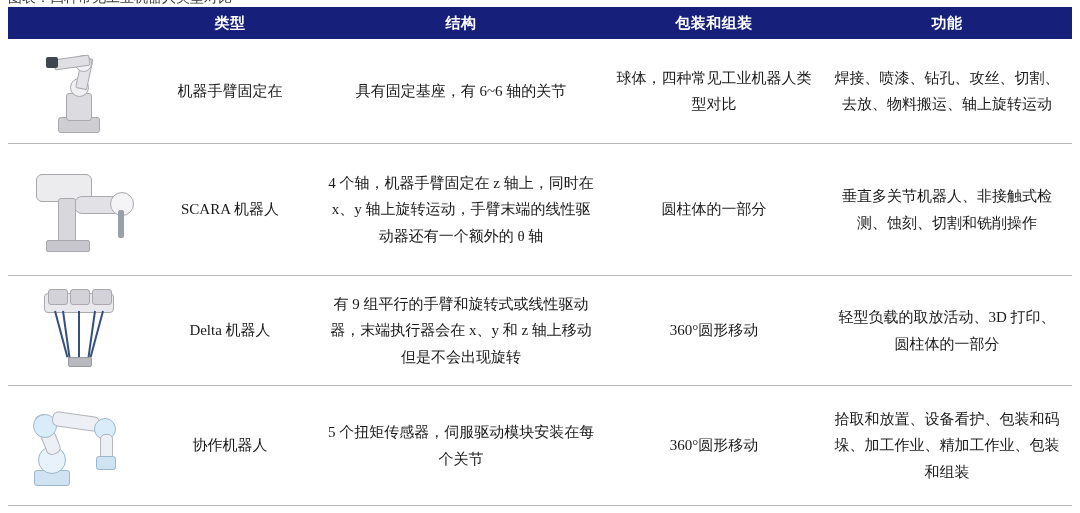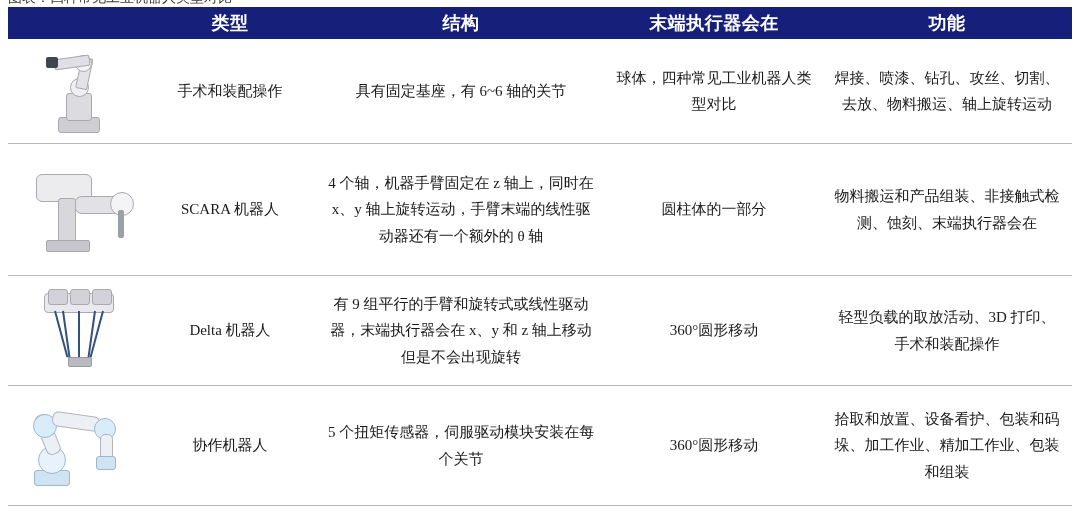--- a/index.html
+++ b/index.html
@@ -56,7 +56,7 @@
     color: #ffffff;
     font-family: "Liberation Sans", sans-serif;
     font-weight: bold;
-    font-size: 18px;
+    font-size: 15px;
     height: 30px;
     text-align: center;
     vertical-align: middle;

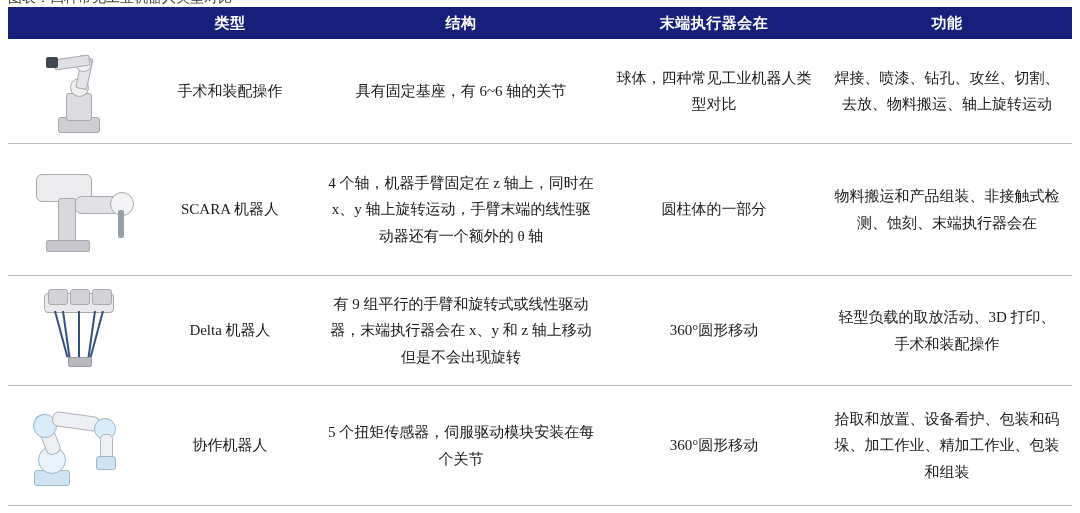--- a/index.html
+++ b/index.html
@@ -285,7 +285,7 @@
         <th></th>
         <th>类型</th>
         <th>结构</th>
-        <th>末端执行器会在</th>
+        <th>包装和组装</th>
         <th>功能</th>
       </tr>
     </thead>

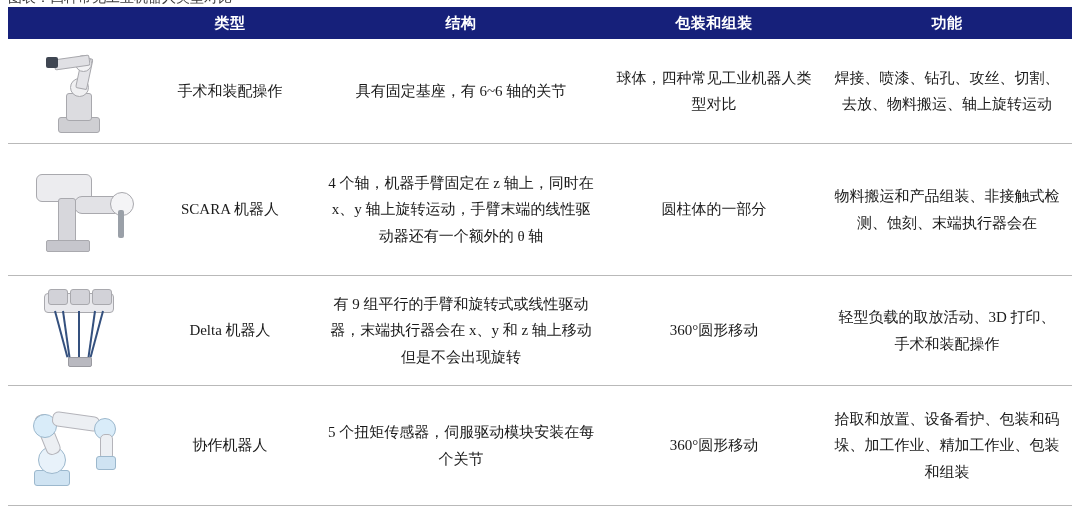--- a/index.html
+++ b/index.html
@@ -303,7 +303,7 @@
             <div class="ra-wrist"></div>
           </div>
         </td>
-        <td>手术和装配操作</td>
+        <td>机器手臂固定在</td>
         <td>具有固定基座，有 6~6 轴的关节</td>
         <td>球体，四种常见工业机器人类型对比</td>
         <td>焊接、喷漆、钻孔、攻丝、切割、去放、物料搬运、轴上旋转运动</td>

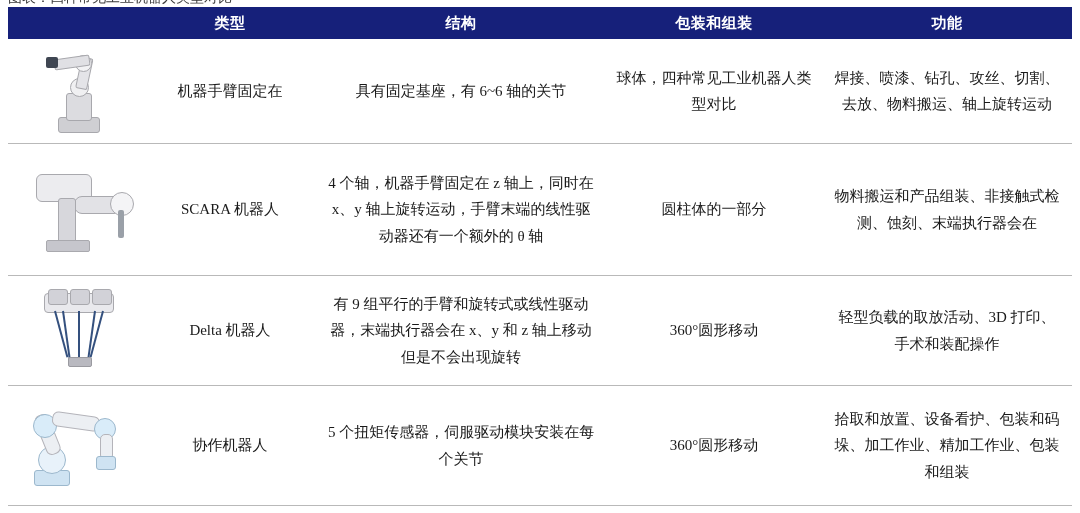--- a/index.html
+++ b/index.html
@@ -323,7 +323,7 @@
         <td>SCARA 机器人</td>
         <td>4 个轴，机器手臂固定在 z 轴上，同时在 x、y 轴上旋转运动，手臂末端的线性驱动器还有一个额外的 θ 轴</td>
         <td>圆柱体的一部分</td>
-        <td>物料搬运和产品组装、非接触式检测、蚀刻、末端执行器会在</td>
+        <td>垂直多关节机器人、非接触式检测、蚀刻、切割和铣削操作</td>
       </tr>
 
       <tr class="row-3">

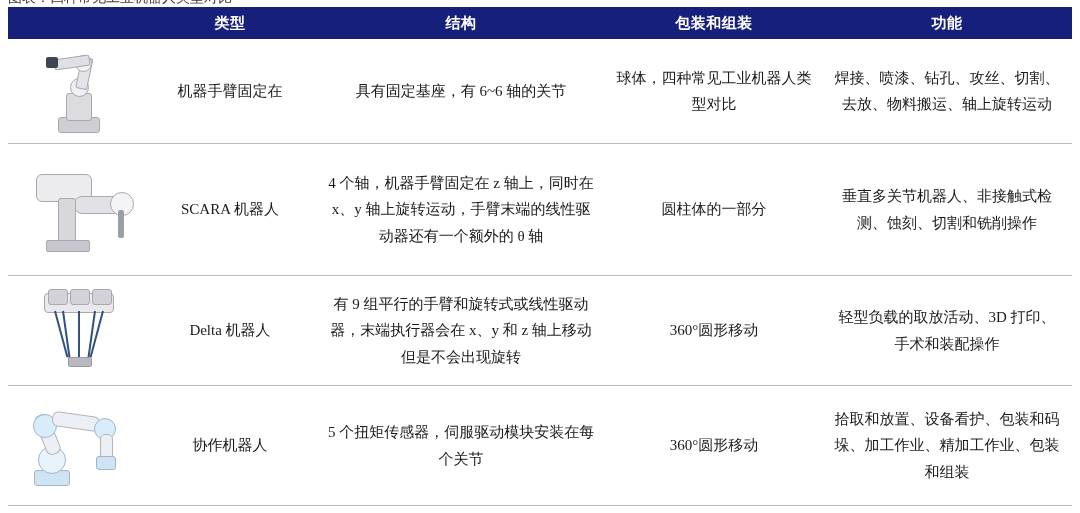--- a/index.html
+++ b/index.html
@@ -344,7 +344,7 @@
         <td>Delta 机器人</td>
         <td>有 9 组平行的手臂和旋转式或线性驱动器，末端执行器会在 x、y 和 z 轴上移动但是不会出现旋转</td>
         <td>360°圆形移动</td>
-        <td>轻型负载的取放活动、3D 打印、手术和装配操作</td>
+        <td>轻型负载的取放活动、3D 打印、圆柱体的一部分</td>
       </tr>
 
       <tr class="row-4">

